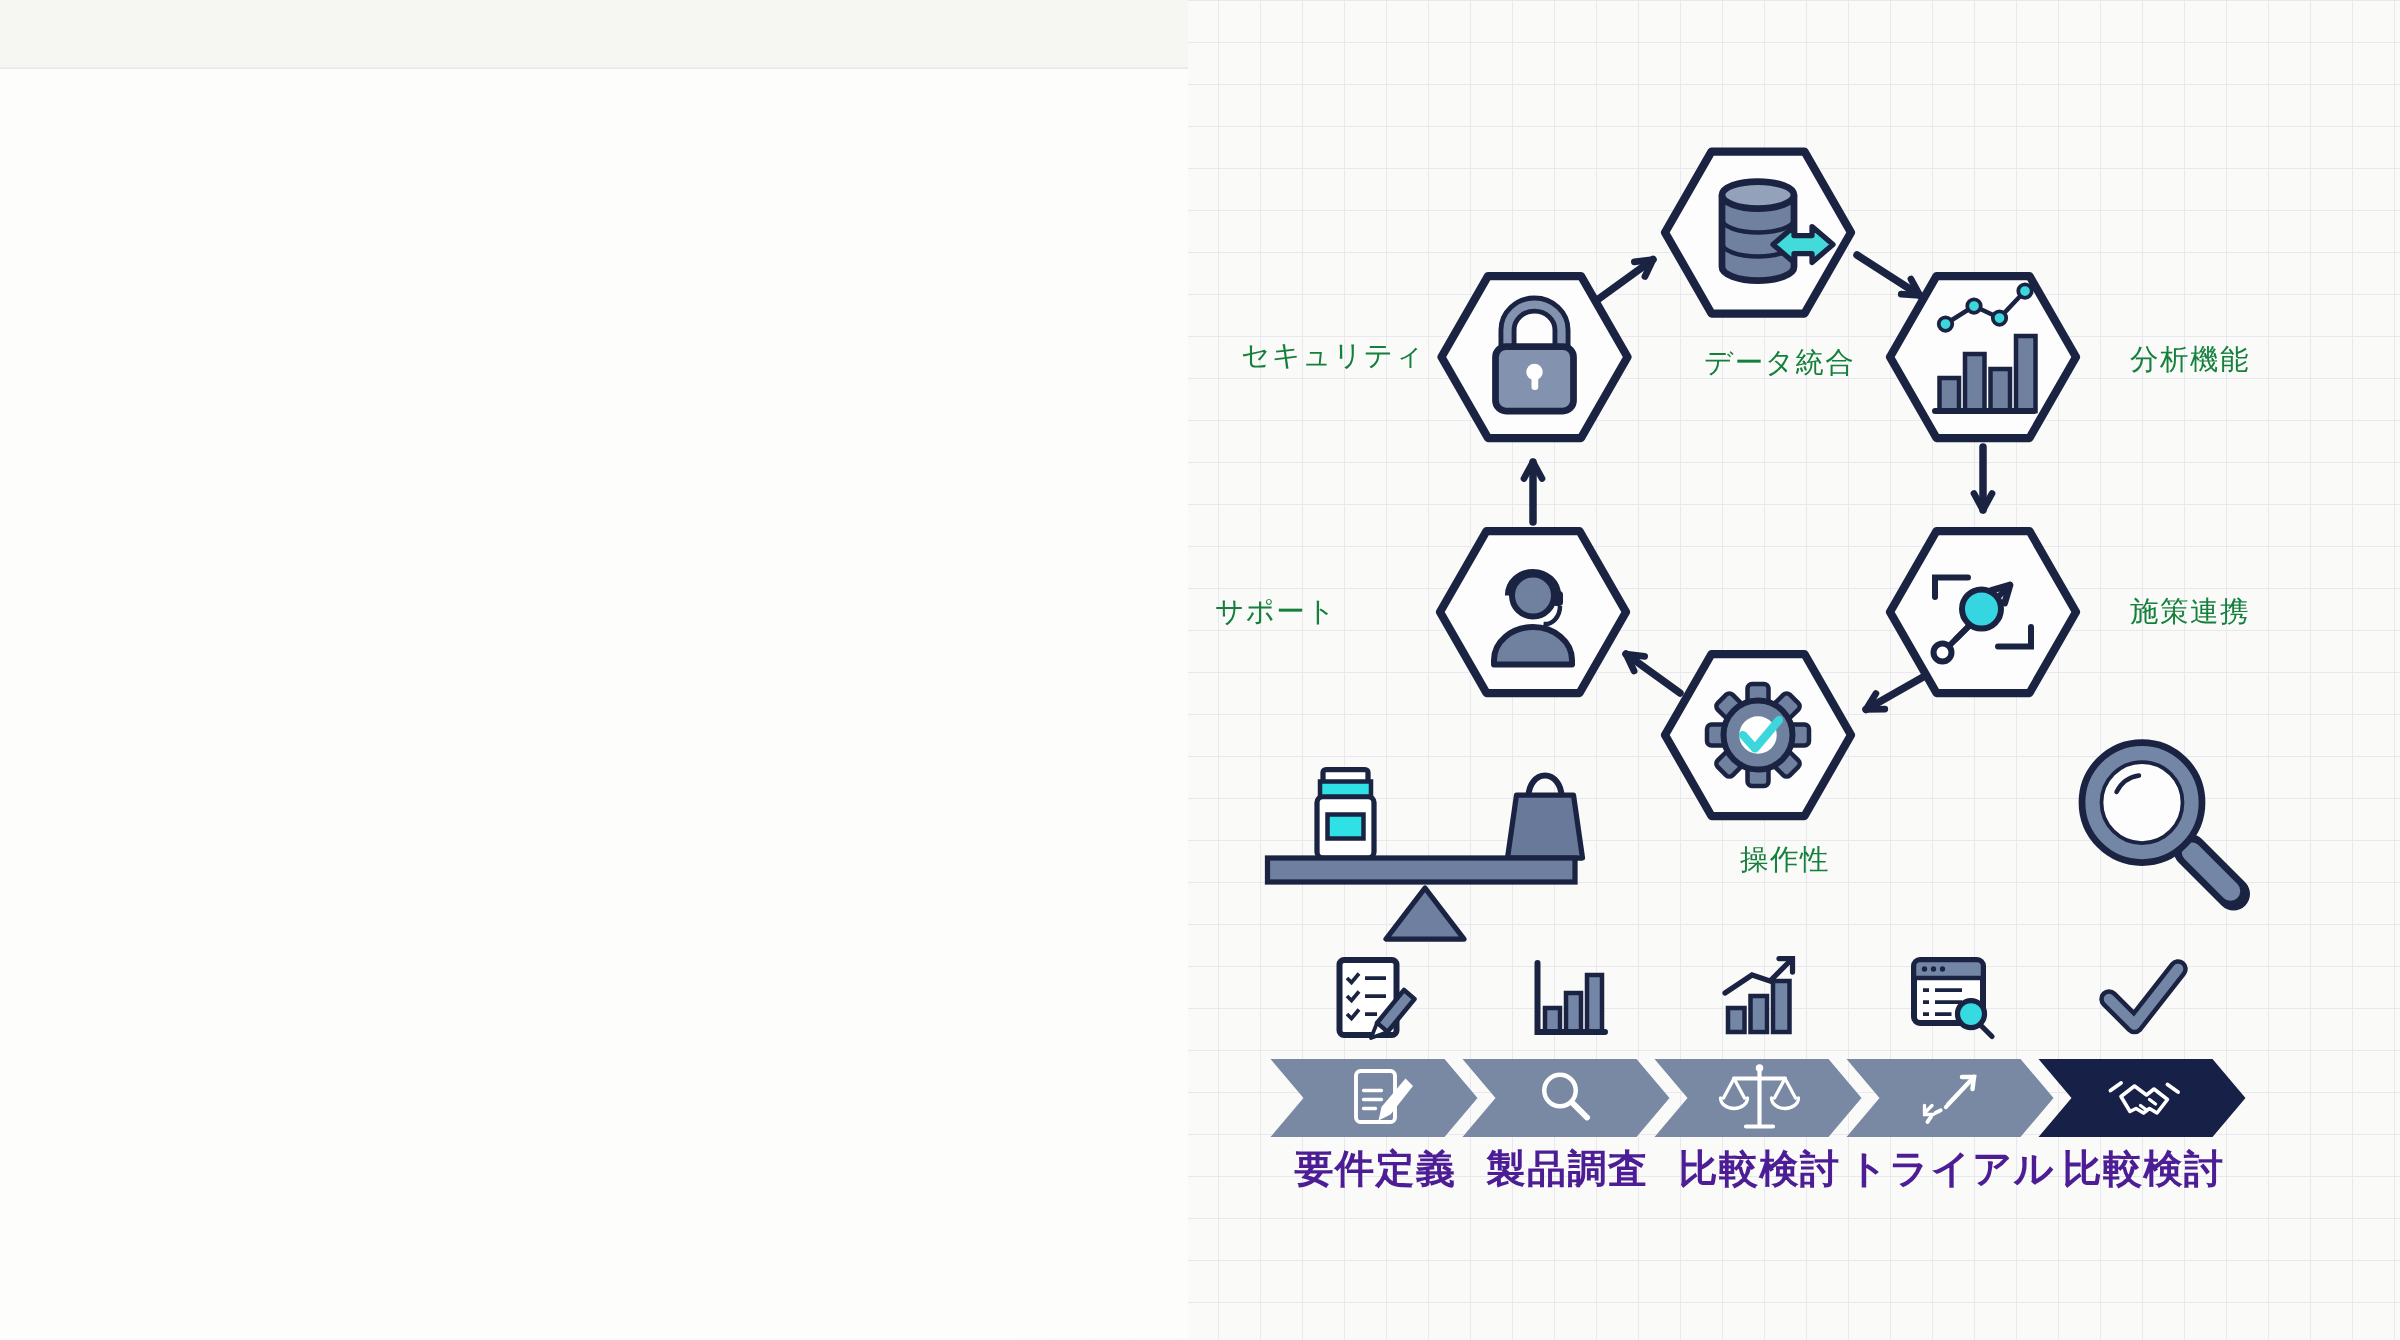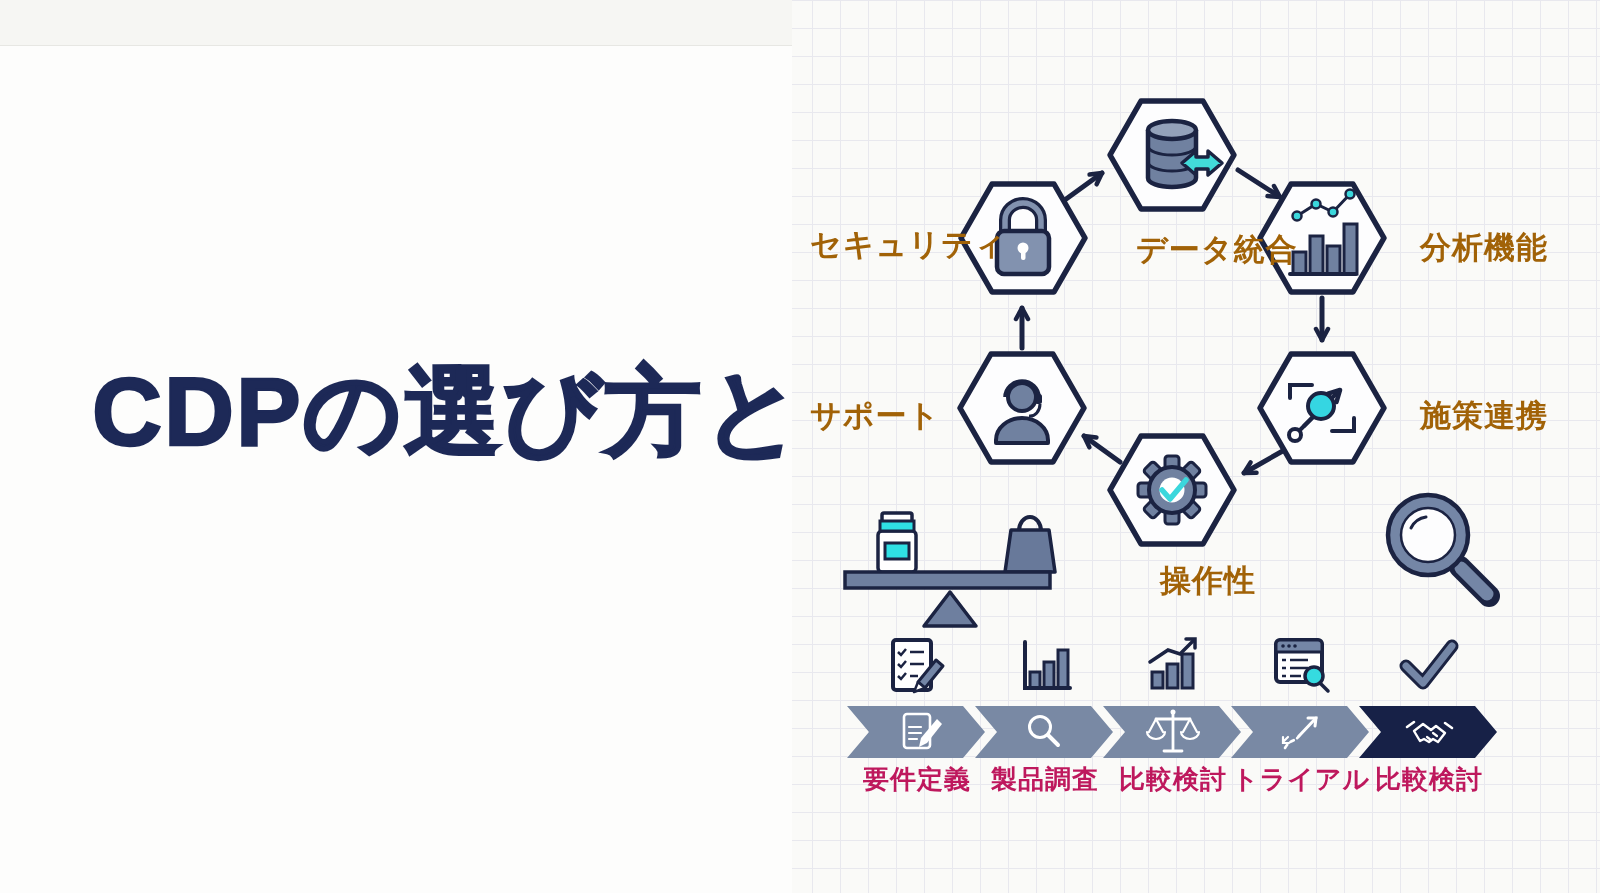--- a/index.html
+++ b/index.html
@@ -28,7 +28,7 @@
     white-space:nowrap;
   }
   .hex-label {
-    position:absolute; color:#a16207; font-weight:bold; font-size:31px;
+    position:absolute; color:#15803d; font-weight:normal; font-size:19px;
     letter-spacing:1px; white-space:nowrap;
   }
   .step-label {

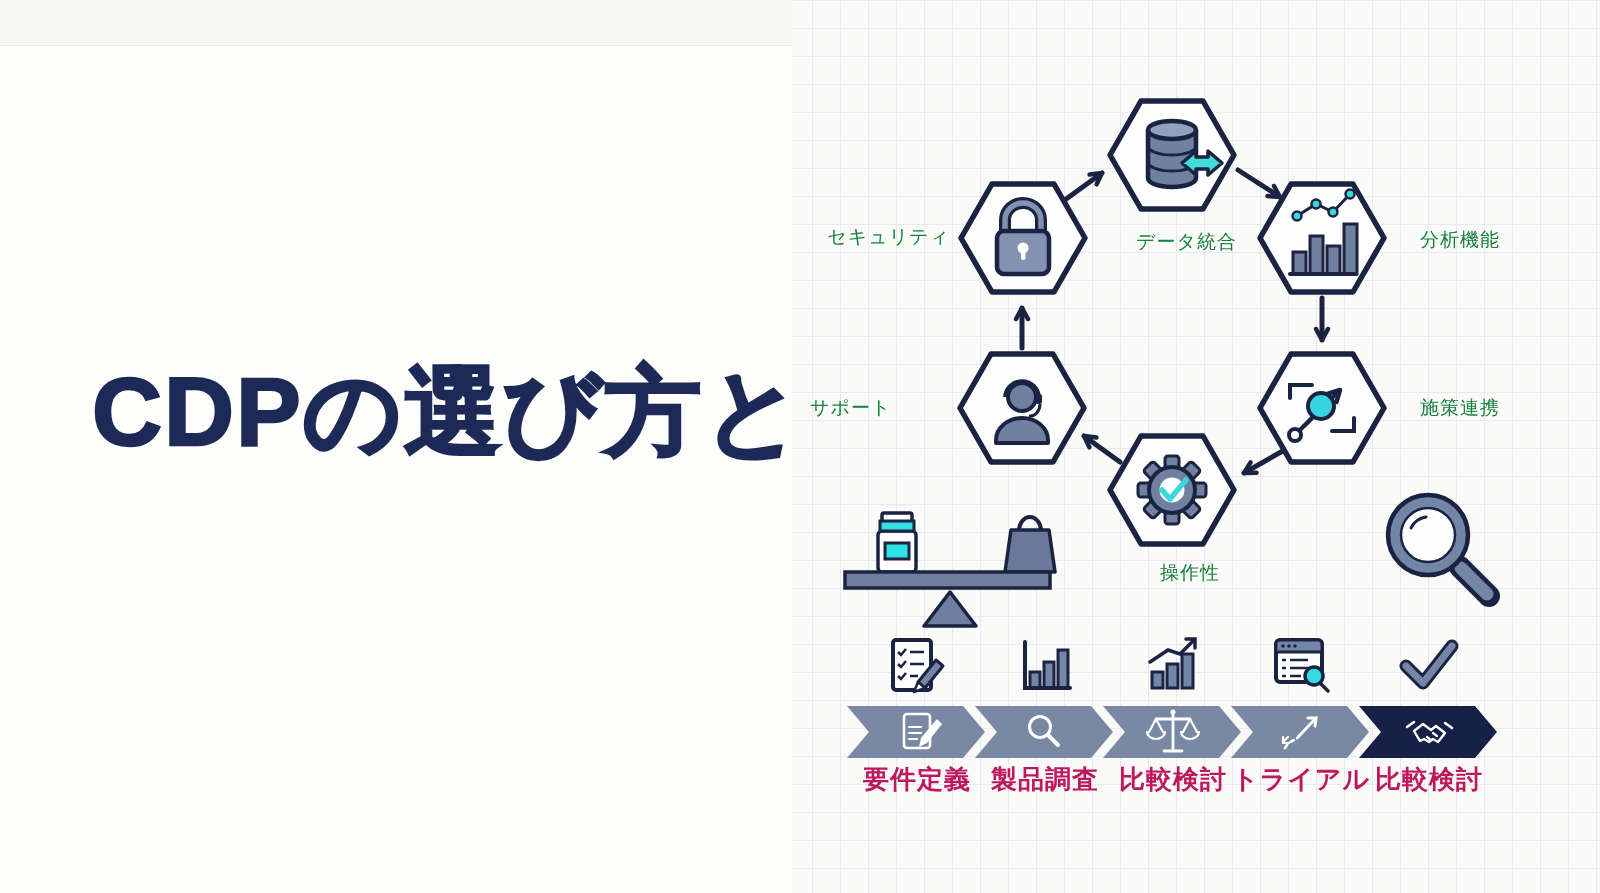--- a/index.html
+++ b/index.html
@@ -44,7 +44,6 @@
 <div class="left-top-strip"></div>
 <div class="left-panel">
   <div class="title">
-    <div>CDPの選び方と</div>
   </div>
 </div>
 

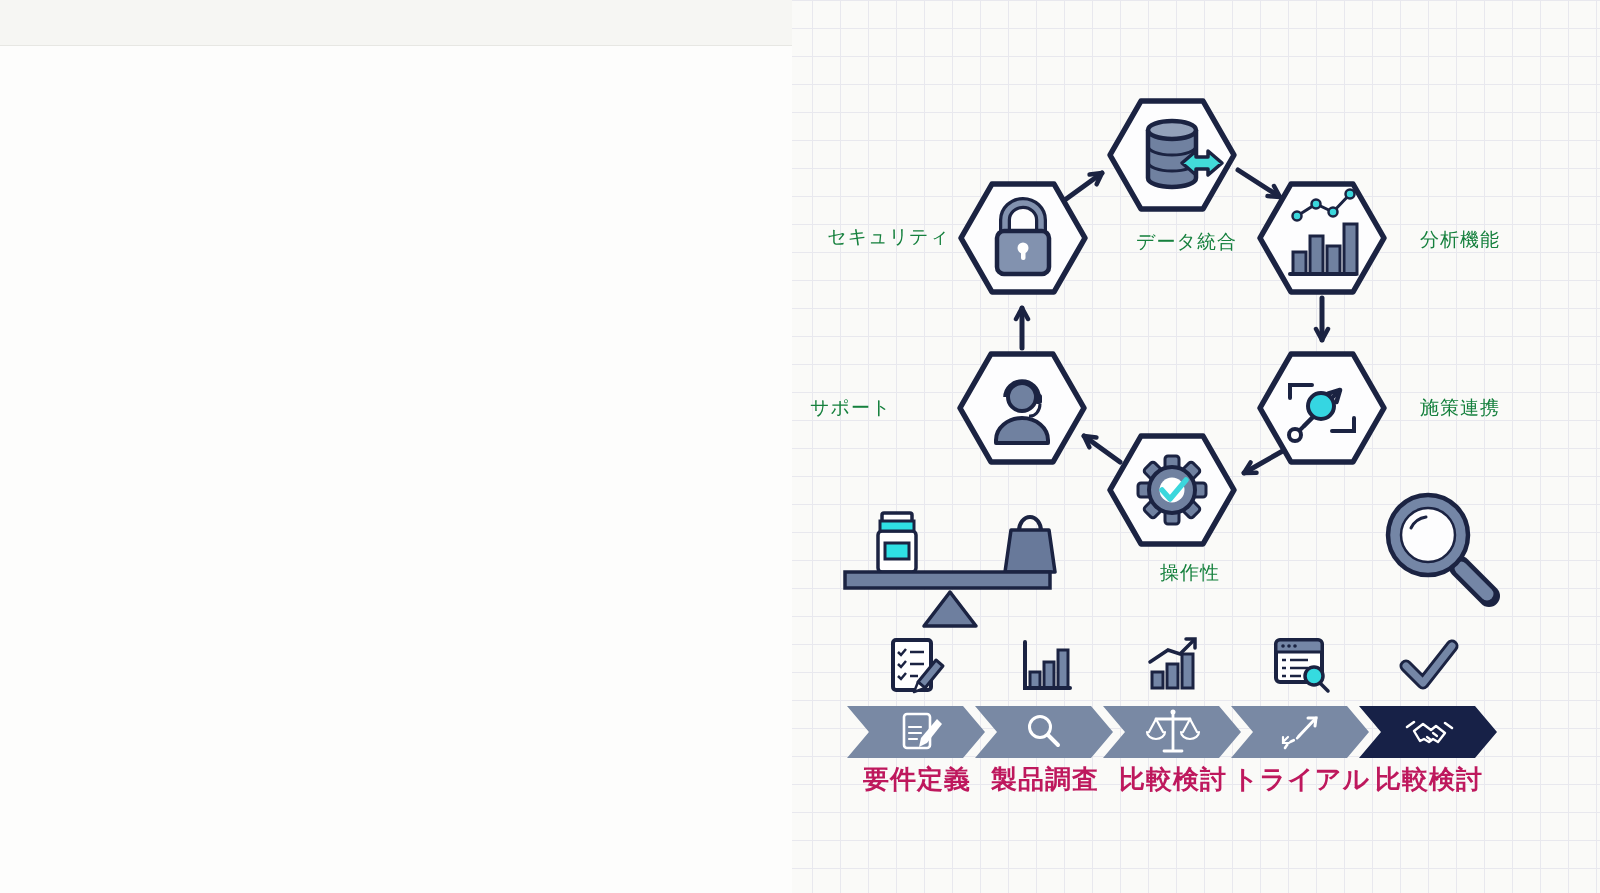--- a/index.html
+++ b/index.html
@@ -33,7 +33,7 @@
   }
   .step-label {
     position:absolute; top:762px; width:150px; text-align:center;
-    color:#be185d; font-weight:bold; font-size:26px; letter-spacing:1px;
+    color:#4c1d95; font-weight:bold; font-size:26px; letter-spacing:1px;
     white-space:nowrap;
   }
   .diagram-svg { position:absolute; left:790px; top:0; }

